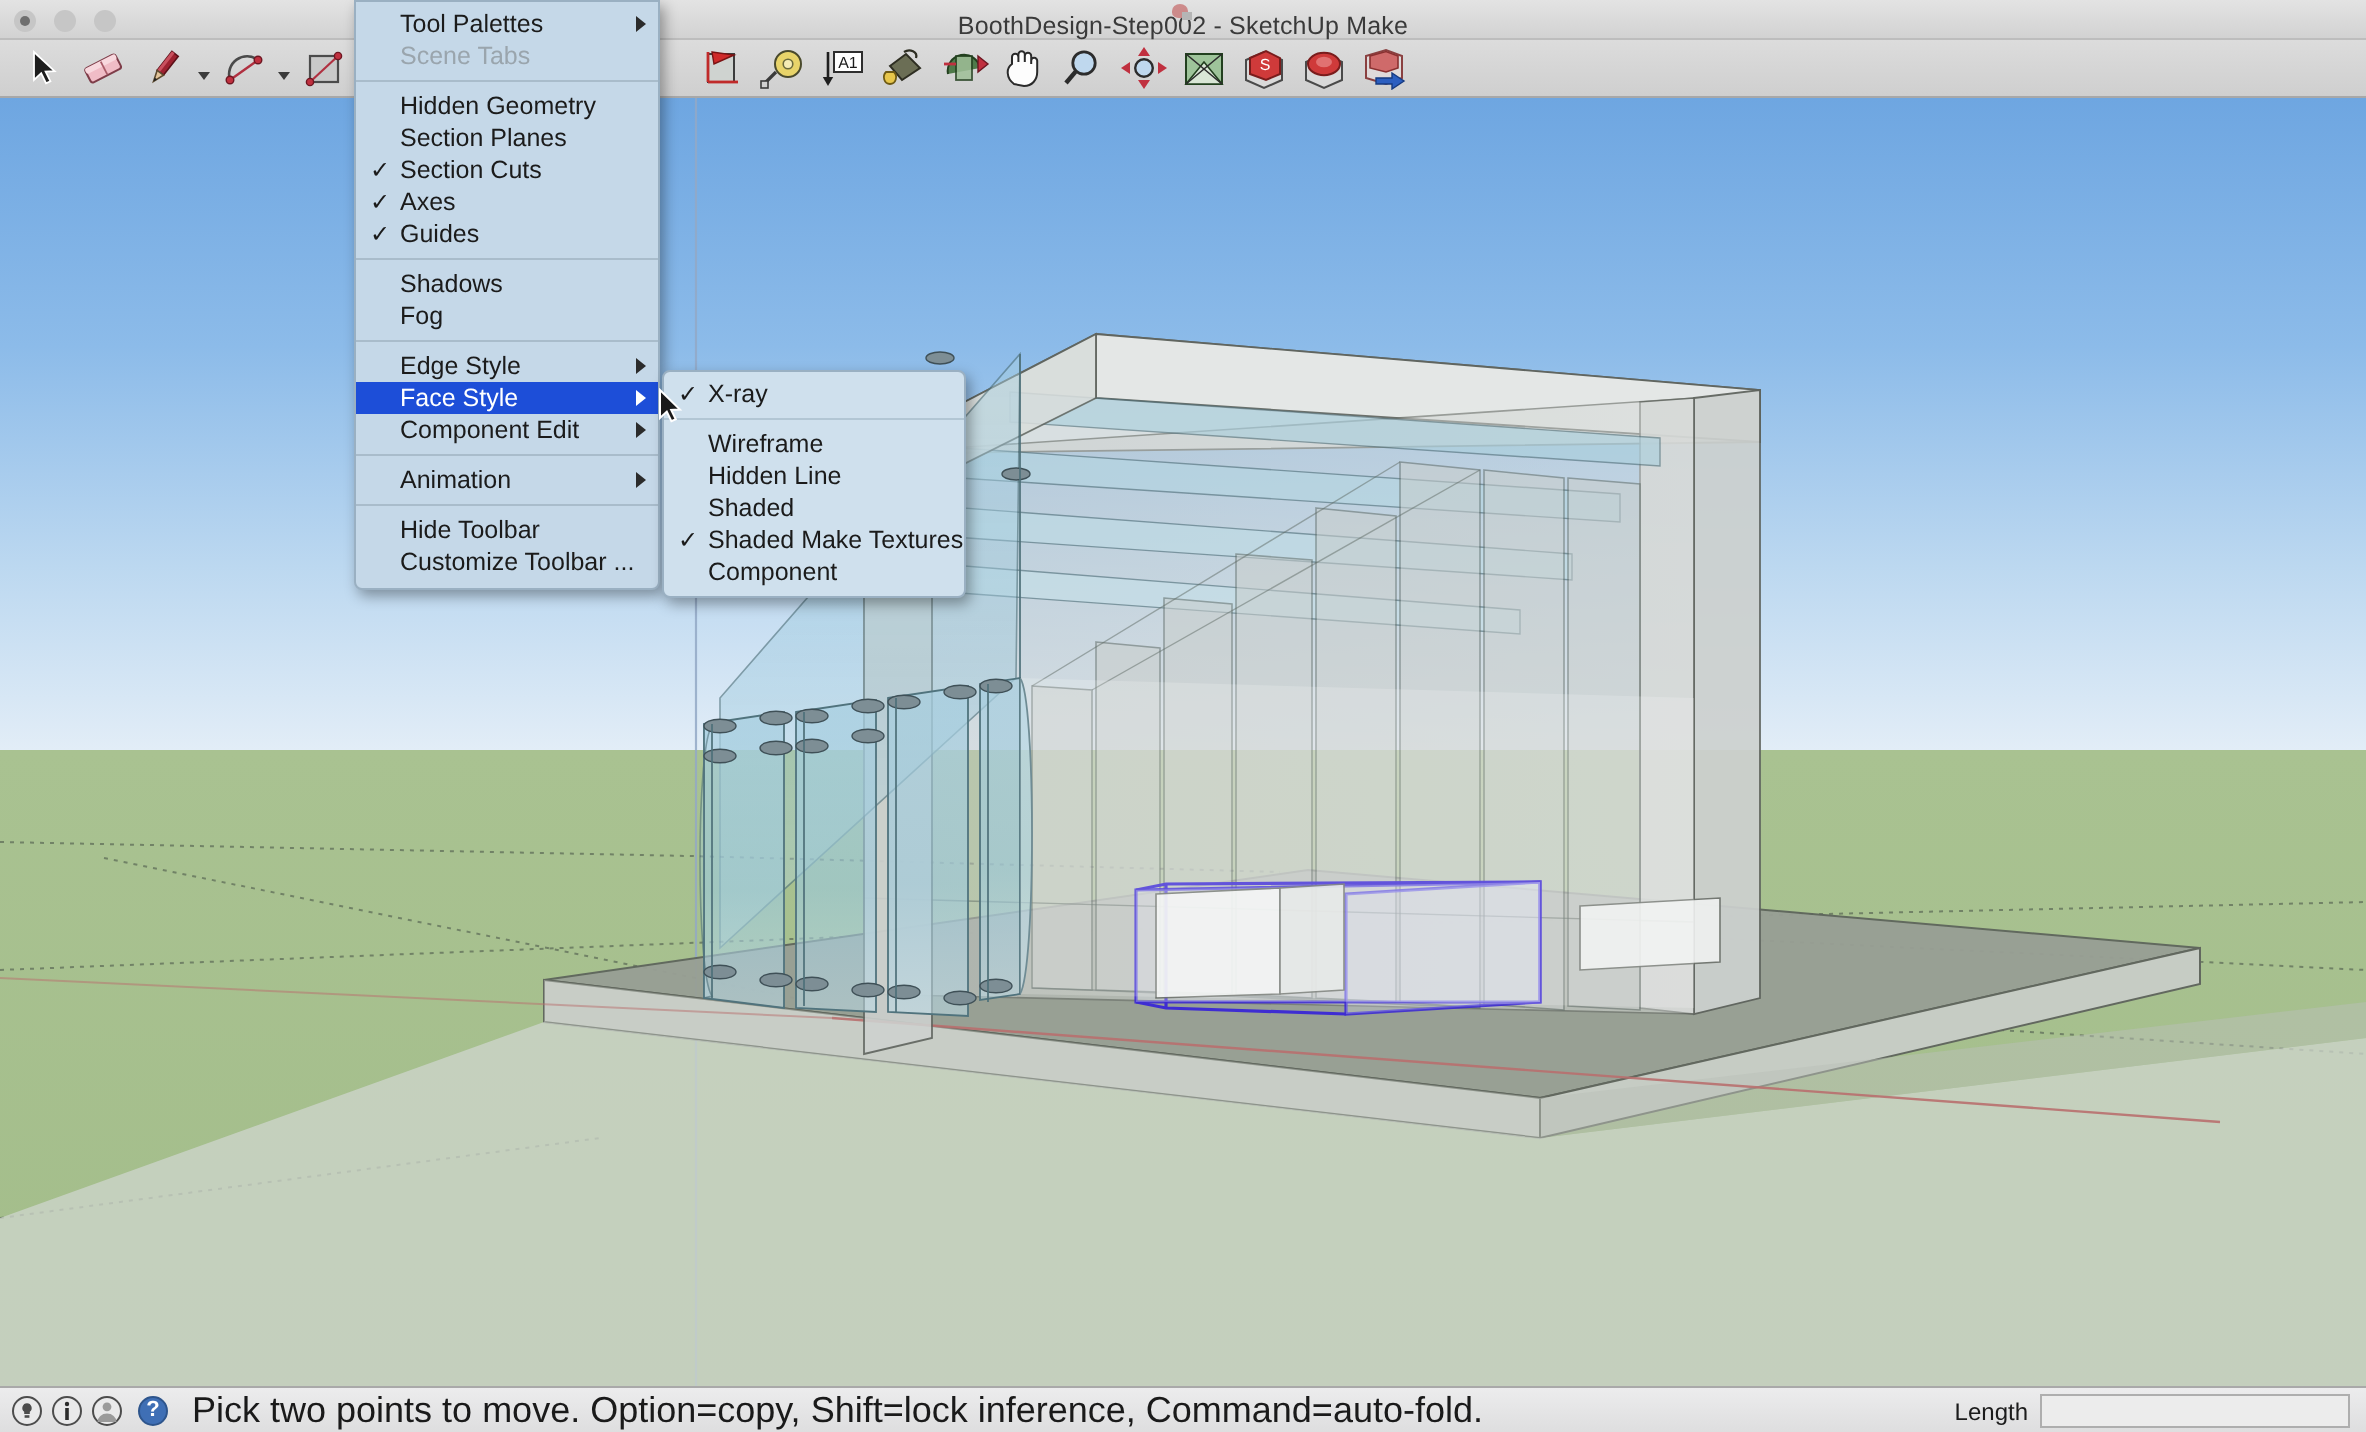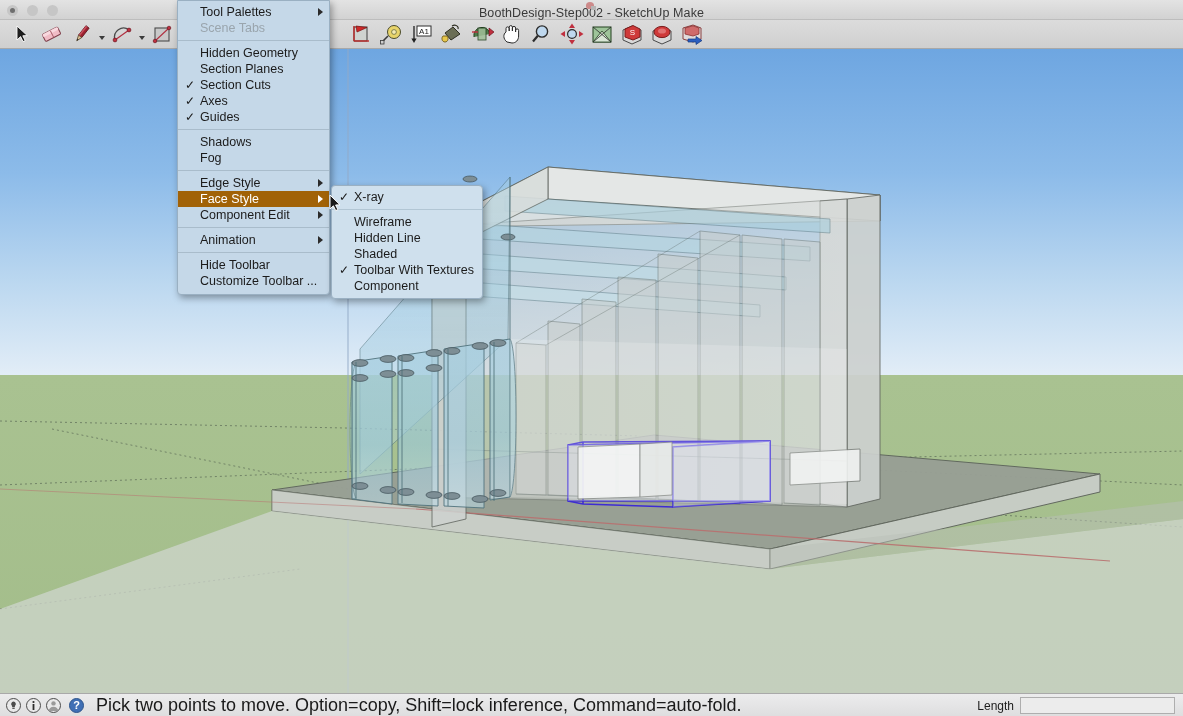--- a/index.html
+++ b/index.html
@@ -125,7 +125,7 @@
     padding-left: 22px; padding-right: 16px; white-space: nowrap;
   }
   .mi.dim { color: #9aa5ad; }
-  .mi.sel { background: #a16207; color: #ffffff; }
+  .mi.sel { background: #1d4ed8; color: #ffffff; }
   .mi .check {
     position: absolute; left: 7px; top: 0; font-size: 12px; line-height: 16px;
   }

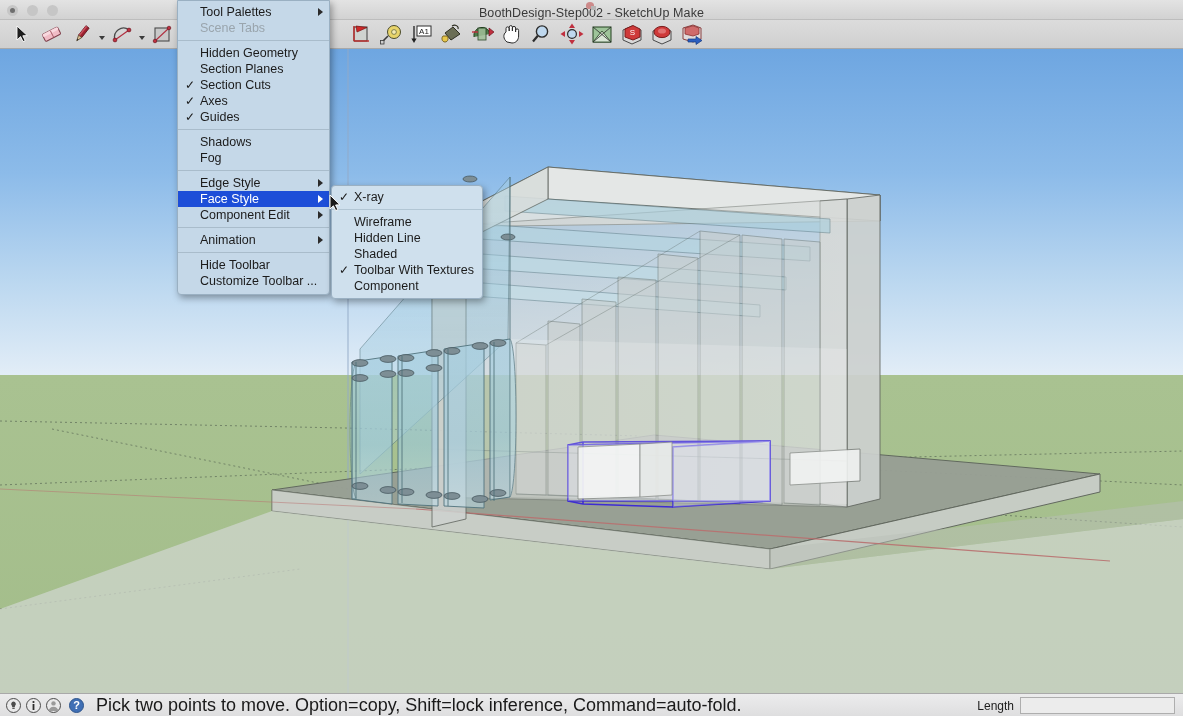--- a/index.html
+++ b/index.html
@@ -555,7 +555,7 @@
       <div class="mi"><span>Wireframe</span></div>
       <div class="mi"><span>Hidden Line</span></div>
       <div class="mi"><span>Shaded</span></div>
-      <div class="mi"><span class="check">✓</span><span>Toolbar With Textures</span></div>
+      <div class="mi"><span class="check">✓</span><span>Shaded Make Textures</span></div>
       <div class="mi"><span>Component</span></div>
     </div>
 

